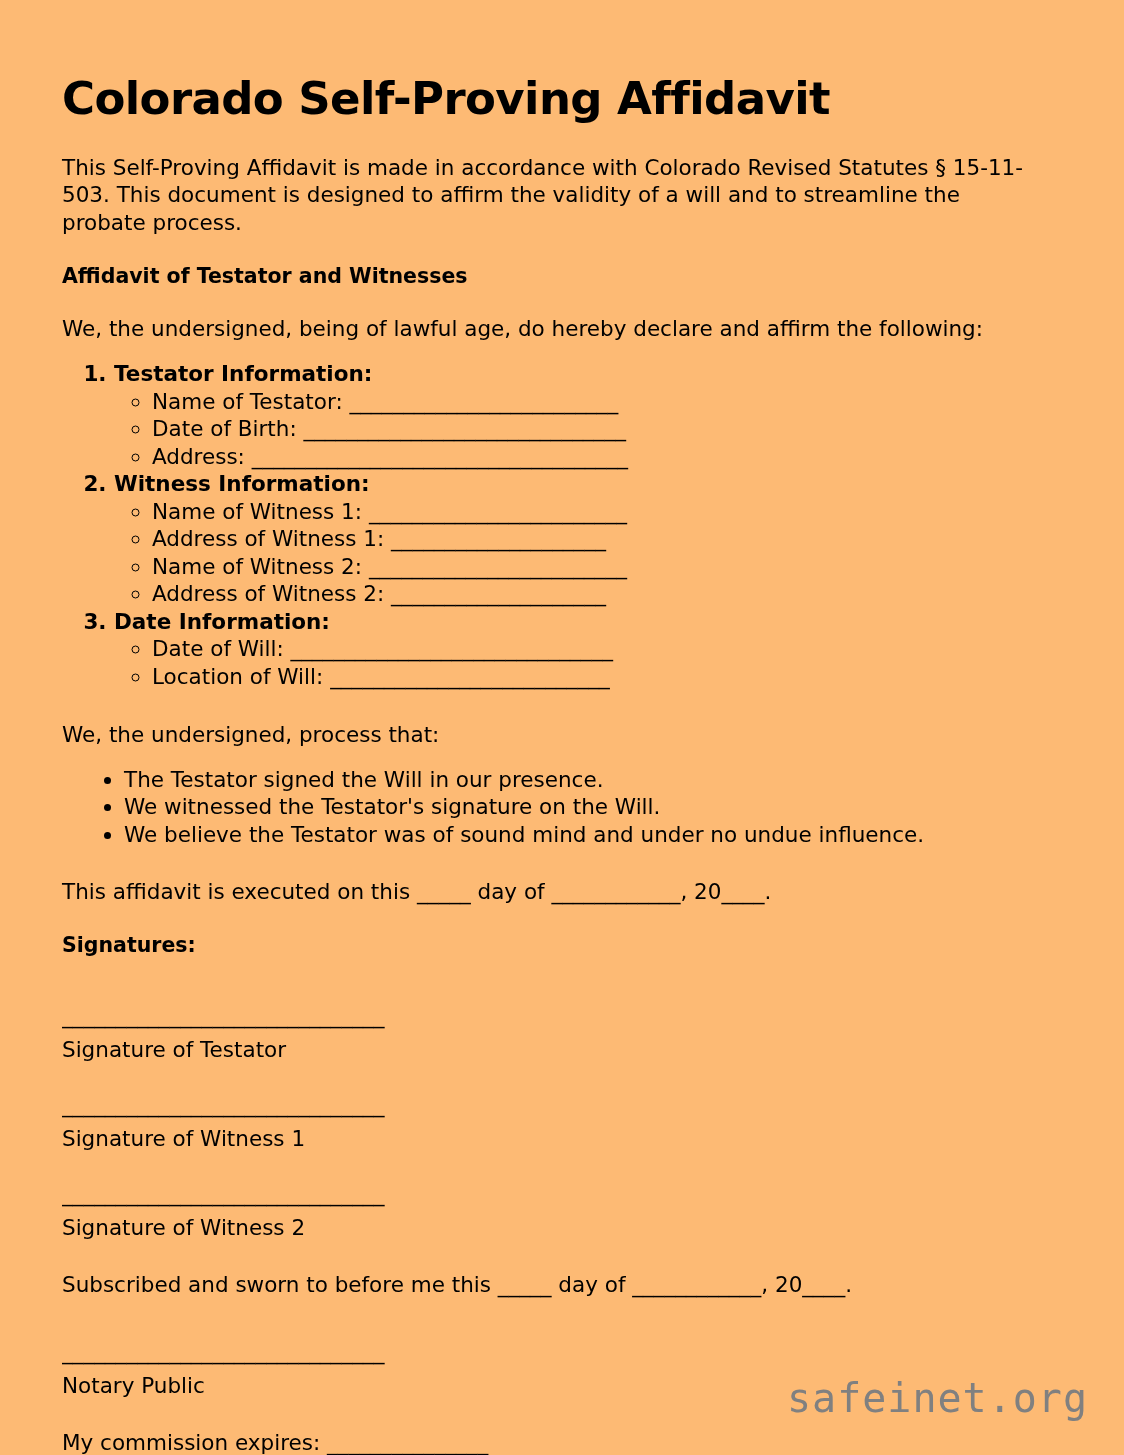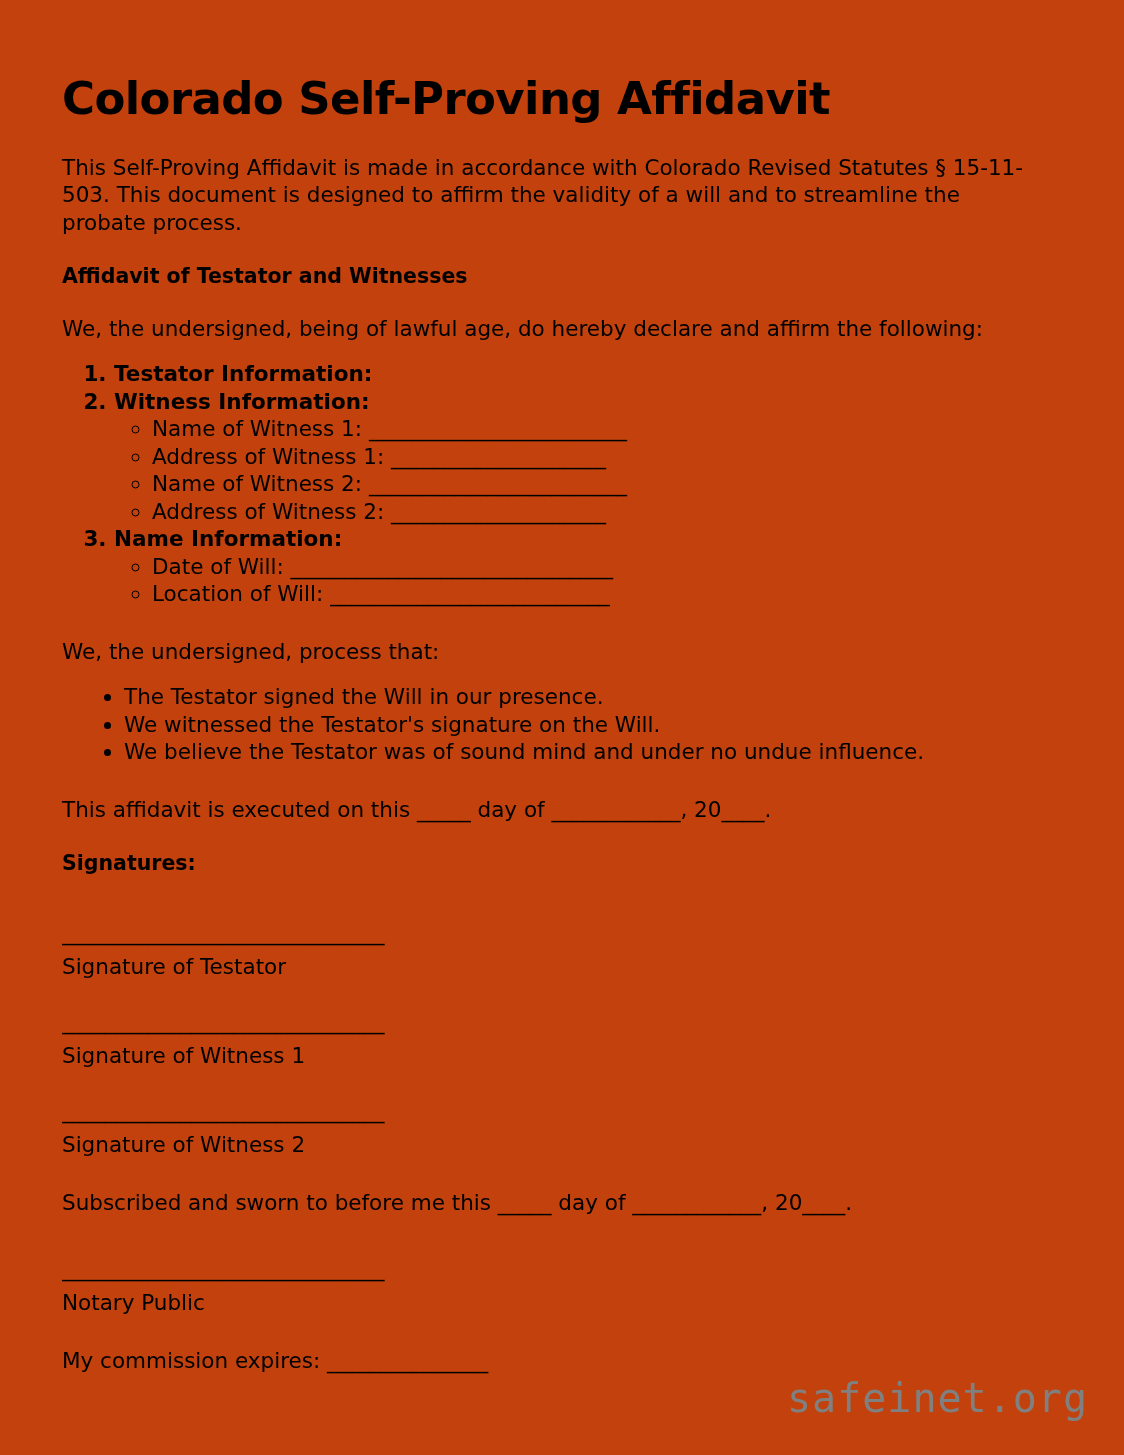--- a/index.html
+++ b/index.html
@@ -24,7 +24,7 @@
     height: 1455px;
     box-sizing: border-box;
     padding: 62px 62px 0 62px;
-    background: #c2410c;
+    background: #fdba74;
   }
   h1.doc-title {
     font-size: 45px;

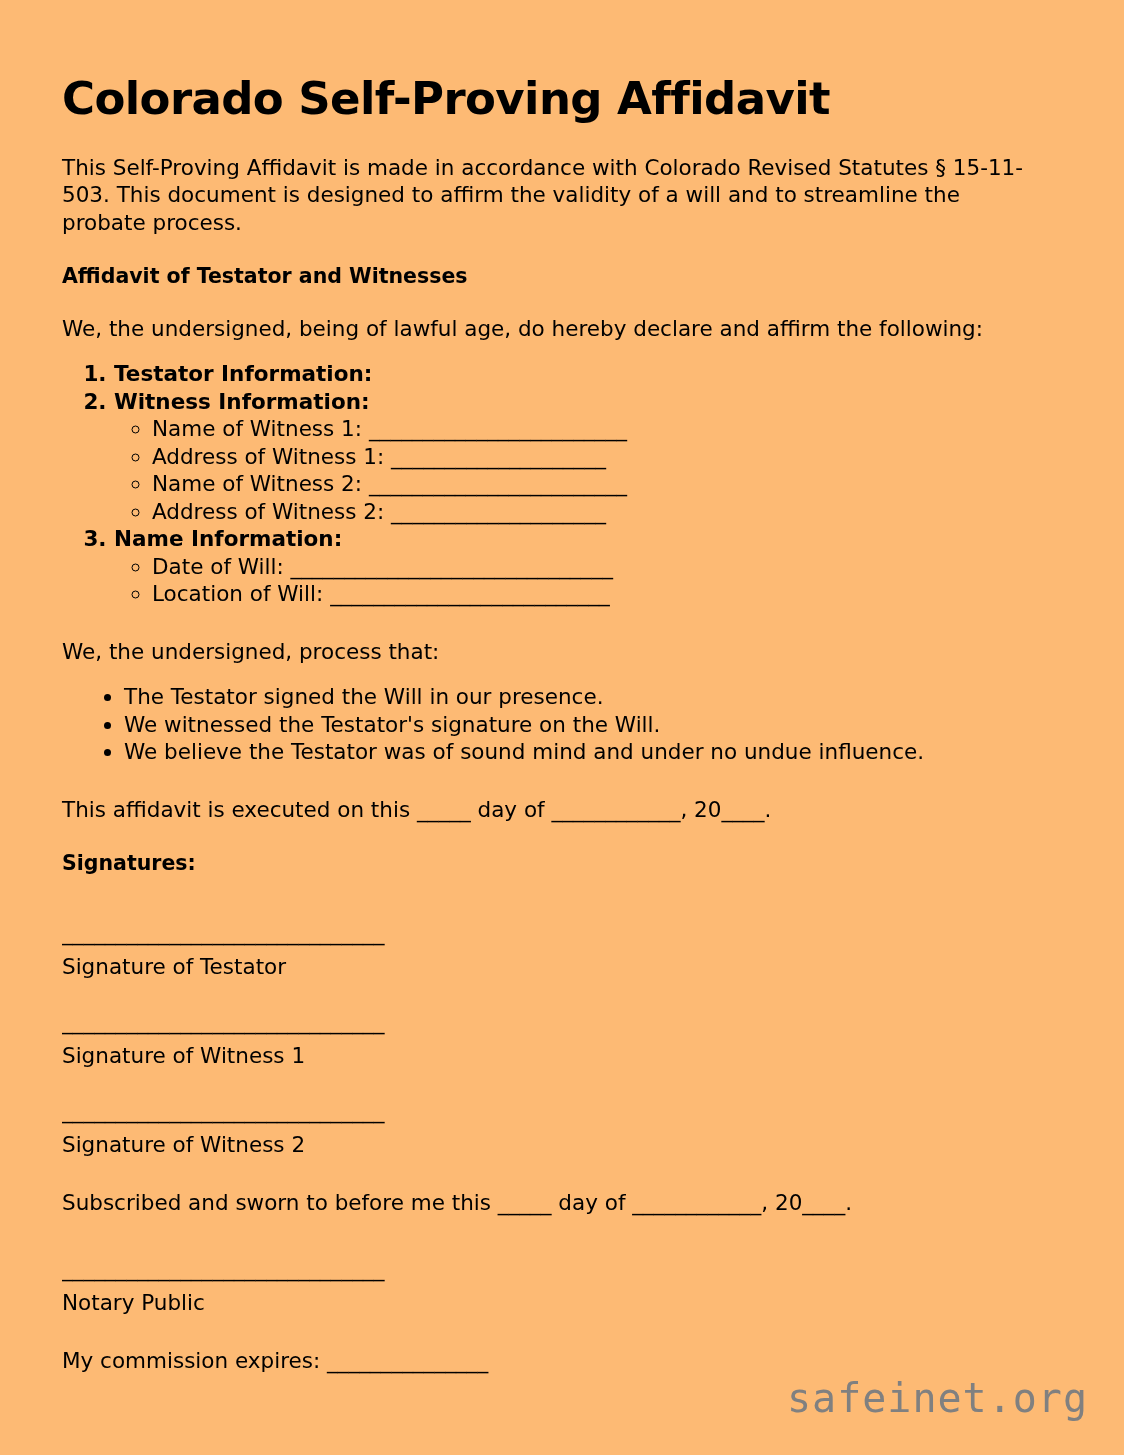--- a/index.html
+++ b/index.html
@@ -146,6 +146,11 @@
 
     <li>
       <span class="li-label">Testator Information:</span>
+      <ul class="sub-list">
+        <li><span>Name of Testator:</span> <span class="blank">_________________________</span></li>
+        <li><span>Date of Birth:</span> <span class="blank">______________________________</span></li>
+        <li><span>Address:</span> <span class="blank">___________________________________</span></li>
+      </ul>
     </li>
 
     <li>

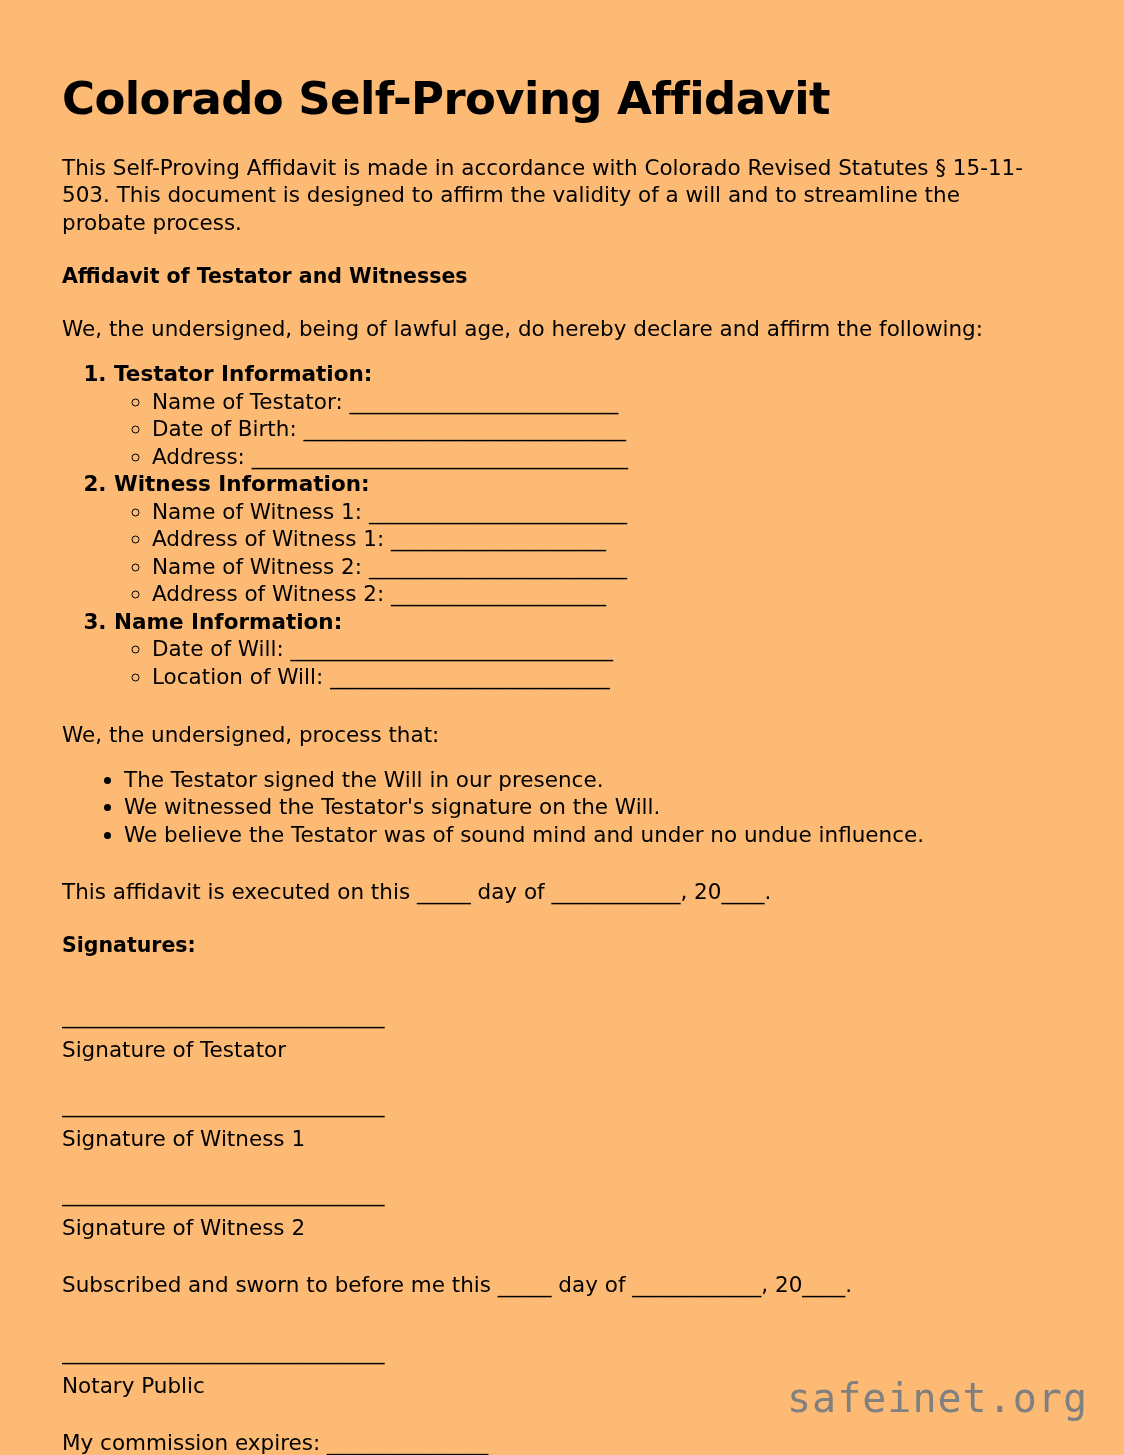--- a/index.html
+++ b/index.html
@@ -164,7 +164,7 @@
     </li>
 
     <li>
-      <span class="li-label">Name Information:</span>
+      <span class="li-label">Date Information:</span>
       <ul class="sub-list">
         <li><span>Date of Will:</span> <span class="blank">______________________________</span></li>
         <li><span>Location of Will:</span> <span class="blank">__________________________</span></li>

